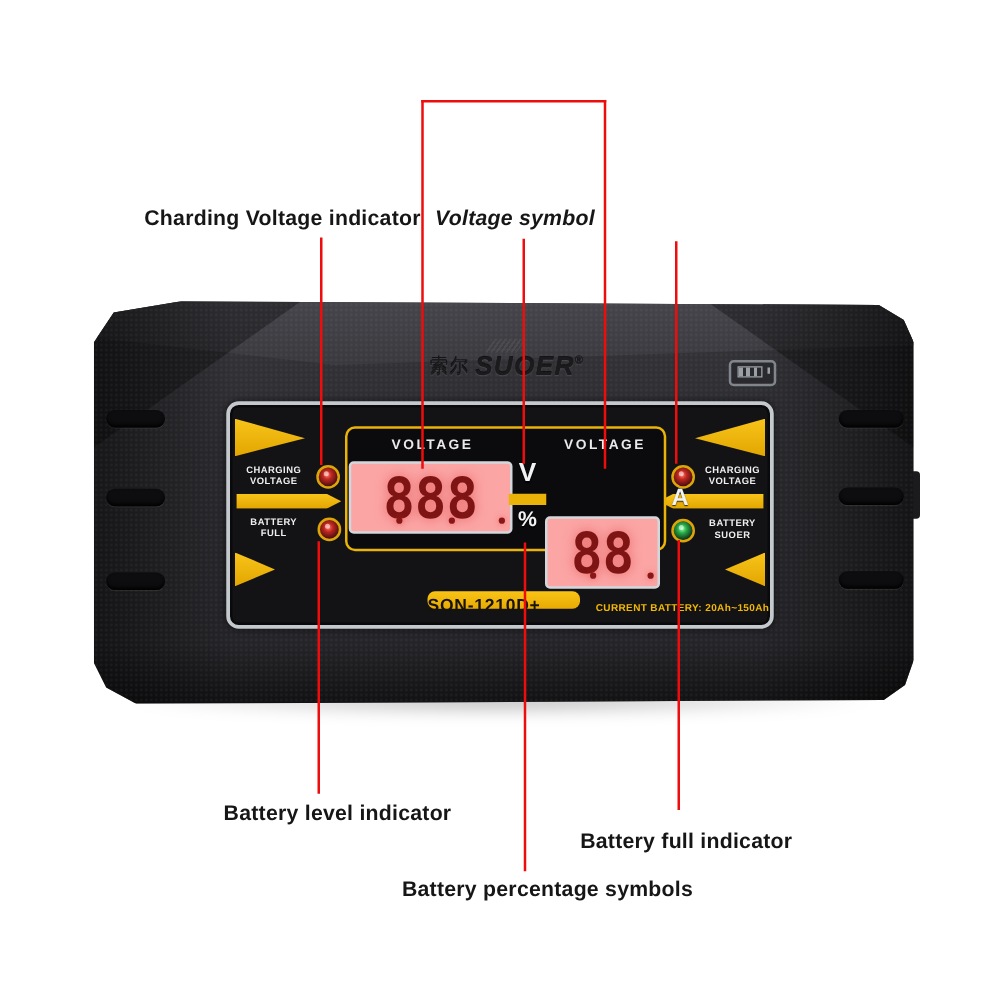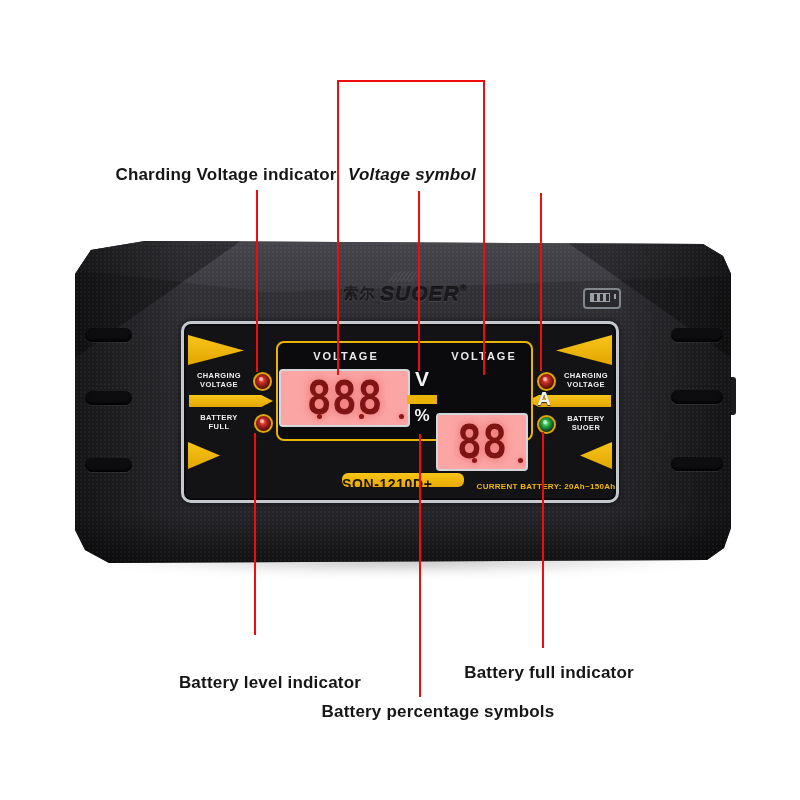--- a/index.html
+++ b/index.html
@@ -104,7 +104,7 @@
 
   <div class="ann" style="left:226px;top:165px;">Charding Voltage indicator</div>
   <div class="ann" style="left:412px;top:165px;font-style:italic;">Voltage symbol</div>
-  <div class="ann" style="left:270px;top:641px;margin-top:32px;">Battery level indicator</div>
+  <div class="ann" style="left:270px;top:641px;">Battery level indicator</div>
   <div class="ann" style="left:549px;top:663px;">Battery full indicator</div>
   <div class="ann" style="left:438px;top:702px;">Battery percentage symbols</div>
 

